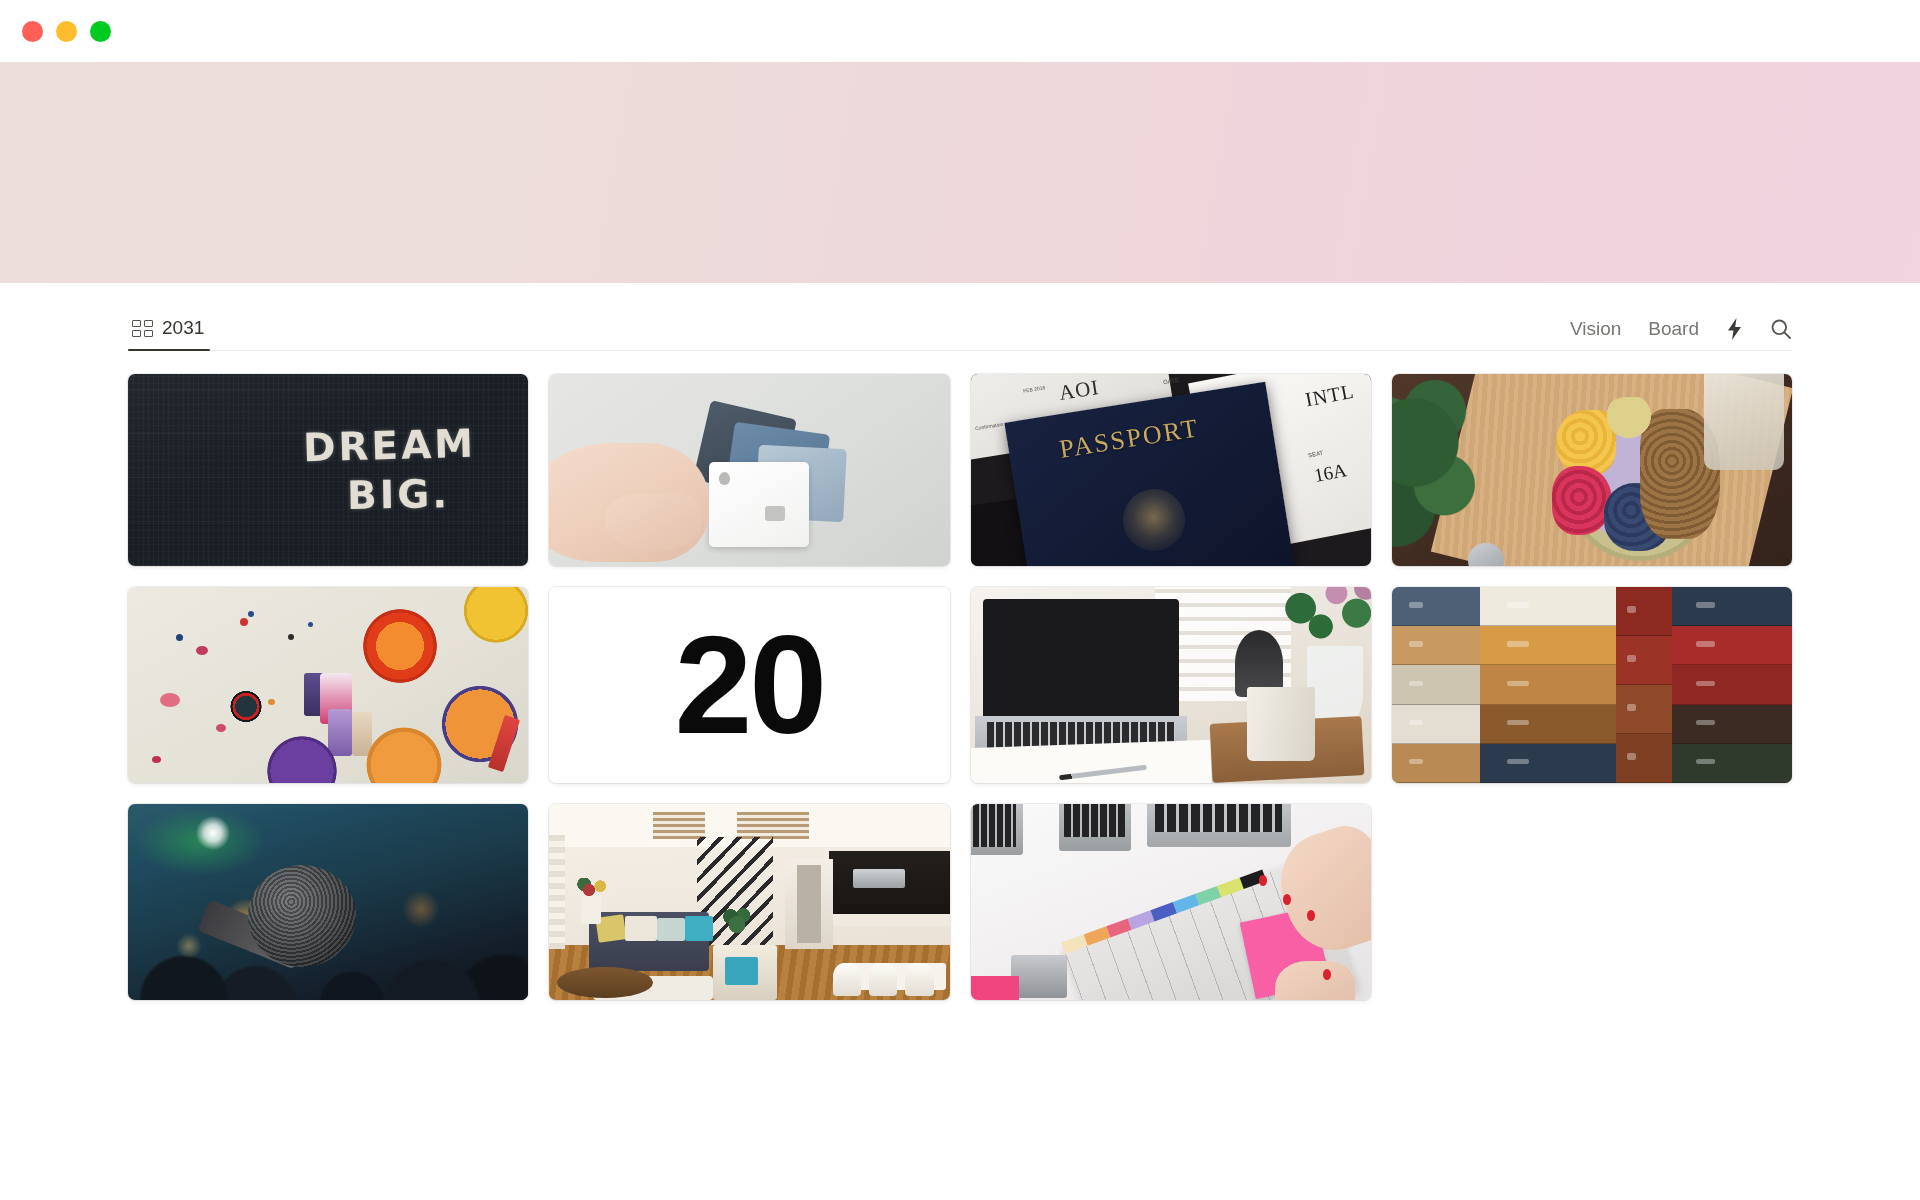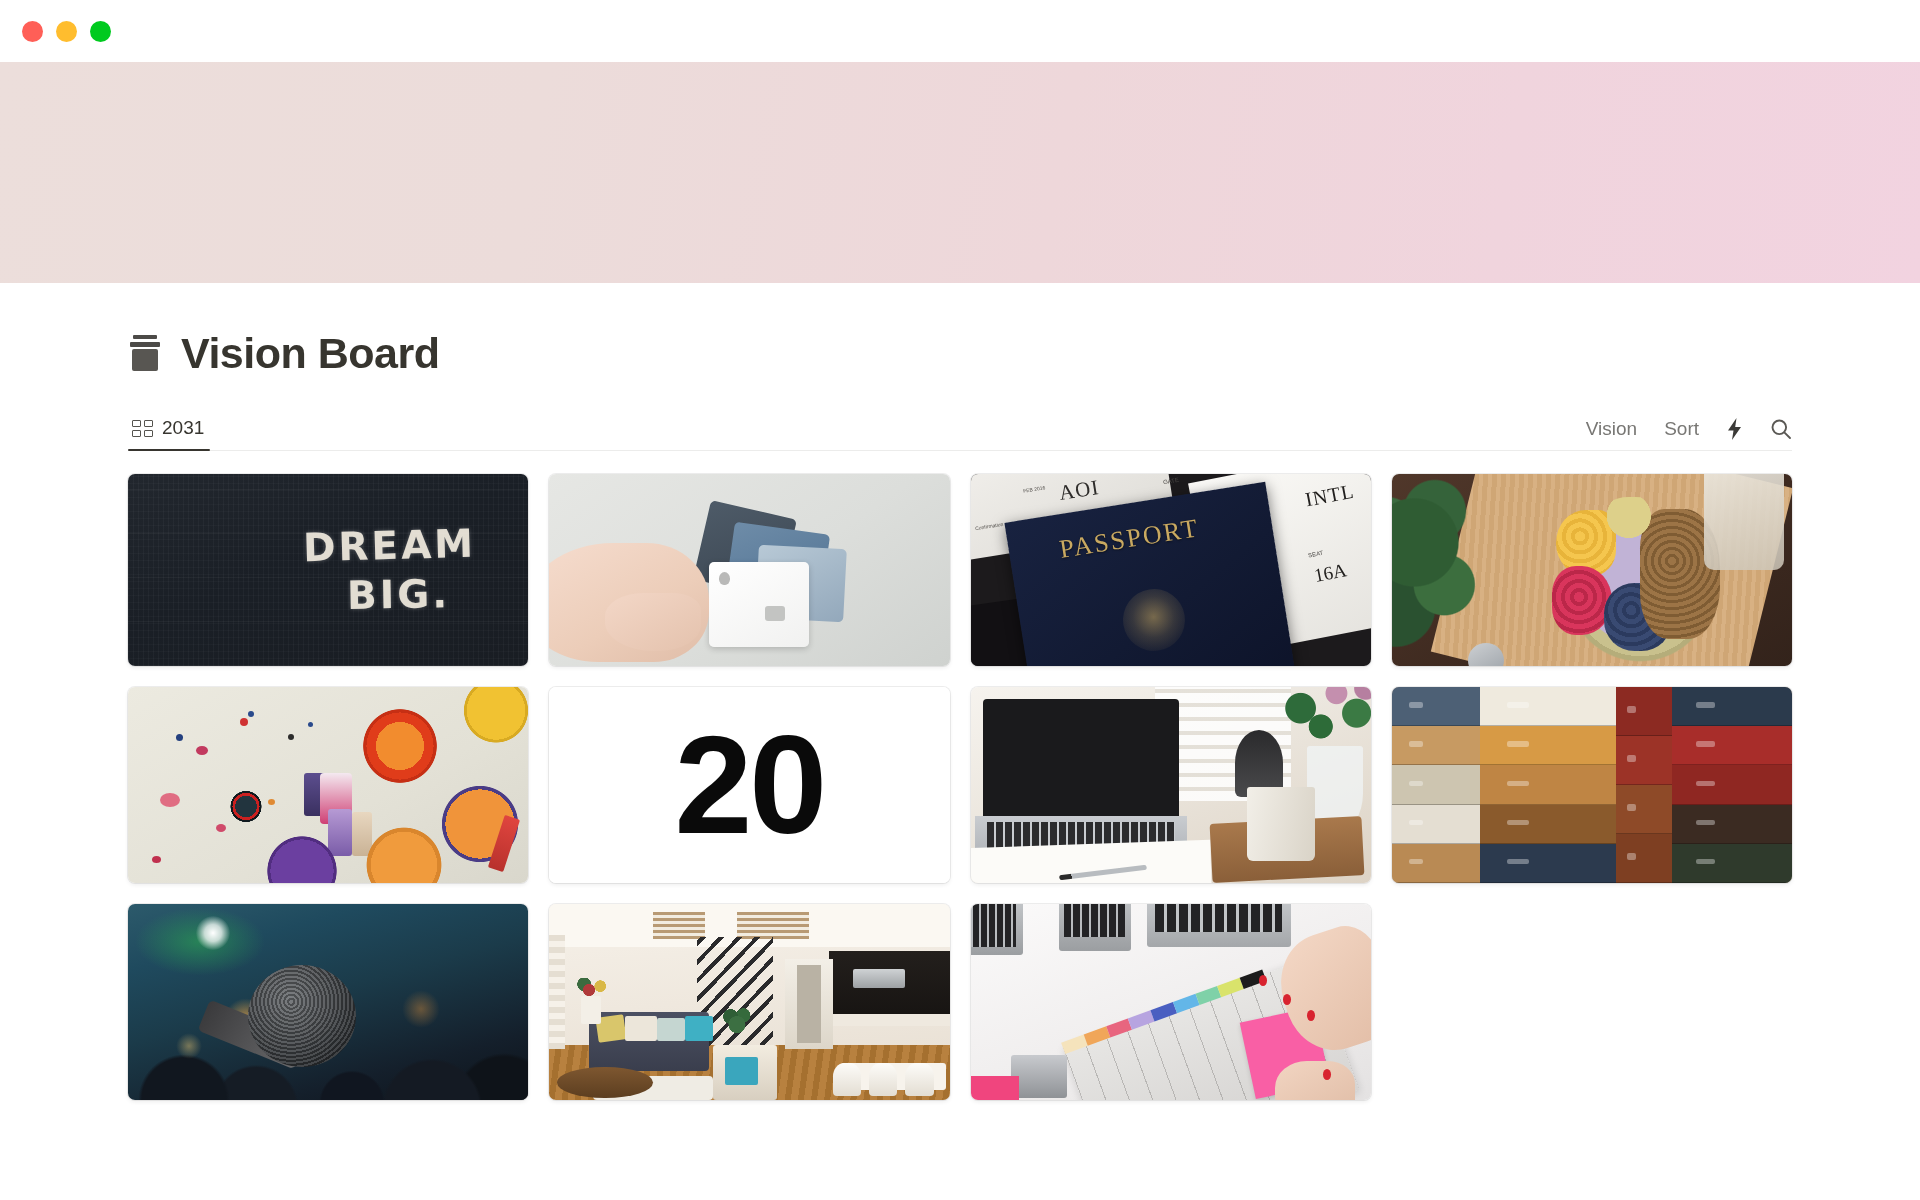--- a/index.html
+++ b/index.html
@@ -482,14 +482,6 @@
 
 <div class="page">
 
-  <div class="title-row">
-    <div class="title-icon">
-      <span class="lid-top"></span>
-      <span class="lid-mid"></span>
-      <span class="body"></span>
-    </div>
-    <div class="page-title">Vision Board</div>
-  </div>
 
   <div class="viewbar">
 

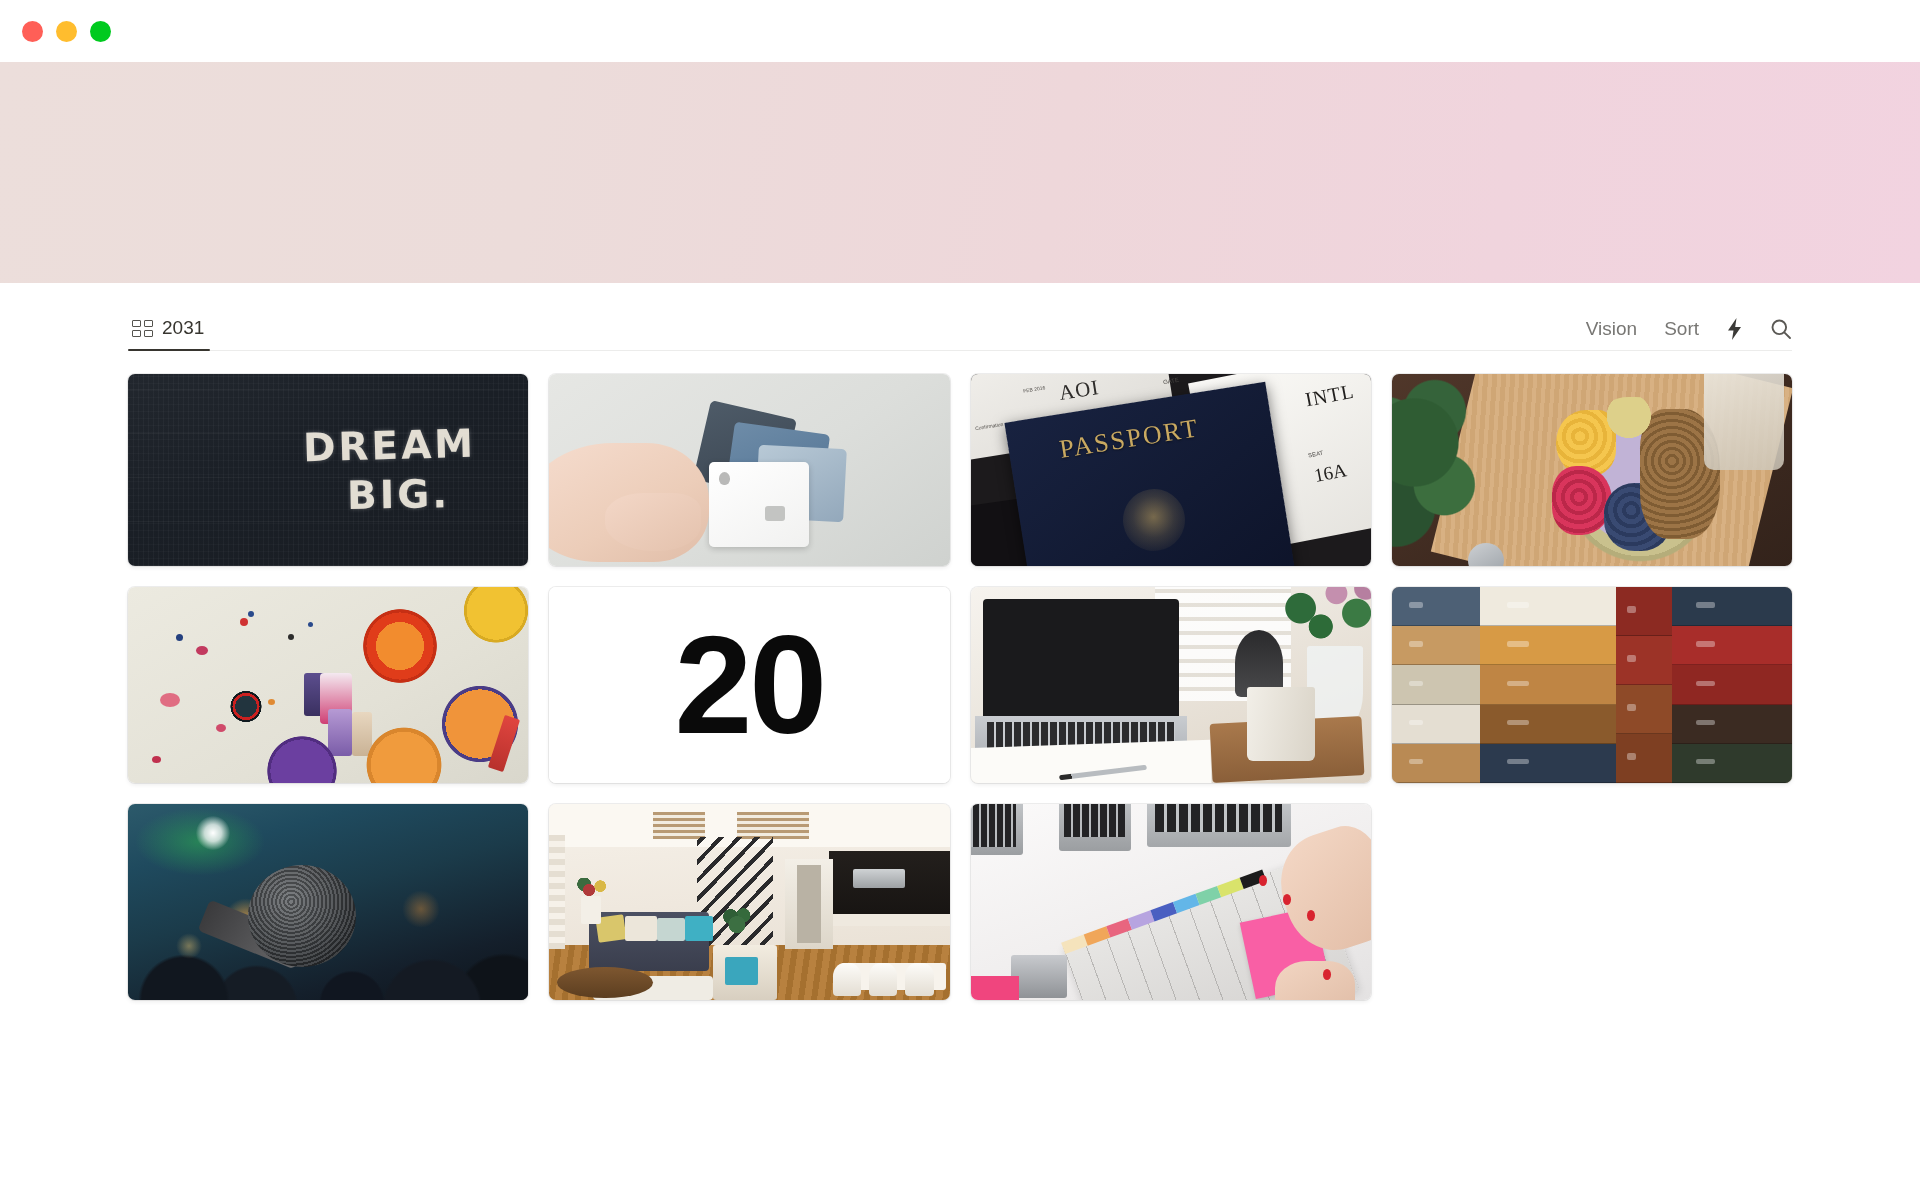--- a/index.html
+++ b/index.html
@@ -499,7 +499,7 @@
 
     <div class="viewbar-right">
       <span class="vb-action">Vision</span>
-      <span class="vb-action">Sort</span>
+      <span class="vb-action">Board</span>
       <span class="vb-icon">
         <svg width="17" height="22" viewBox="0 0 17 22" aria-hidden="true">
           <path d="M10.5 0 L2 12.5 H7.5 L6 22 L15 9 H9.2 L10.5 0 Z" fill="#3b3a37"></path>

